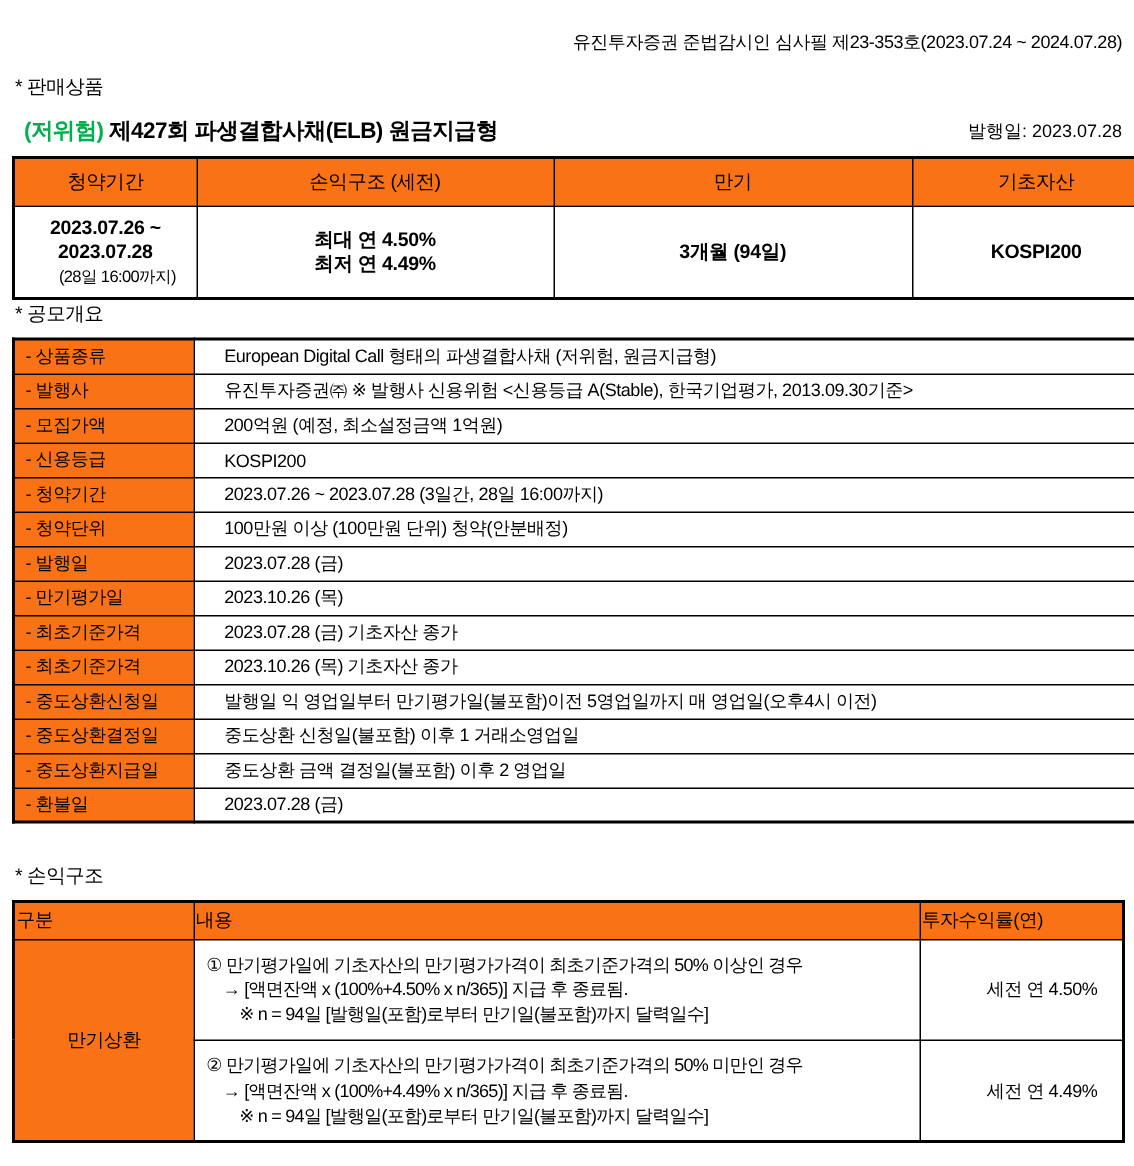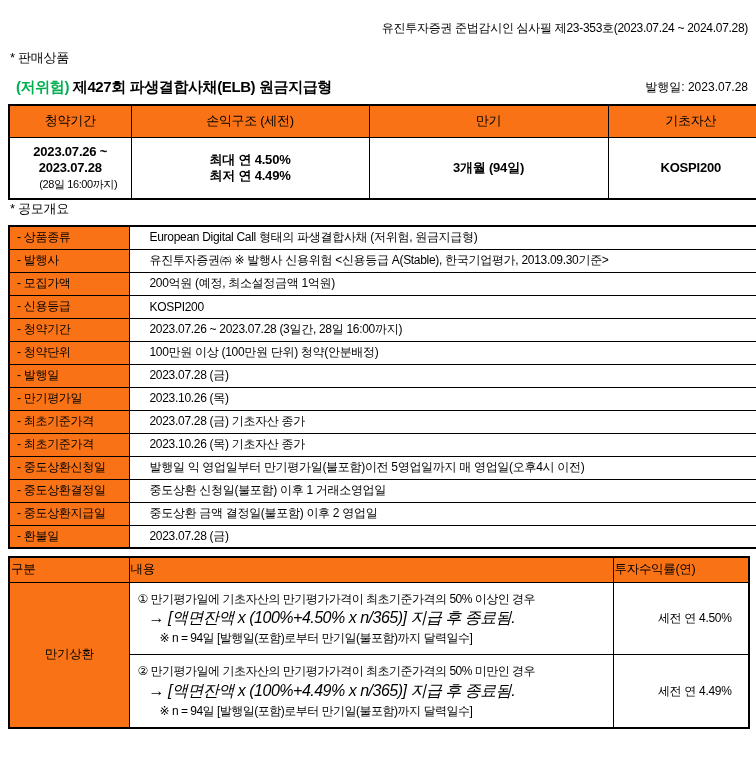--- a/index.html
+++ b/index.html
@@ -183,6 +183,7 @@
   </tbody>
     </table>
 
+  <div class="section-heading h-payoff">* 손익구조</div>
 
   <table class="t-payoff">
     <tbody>

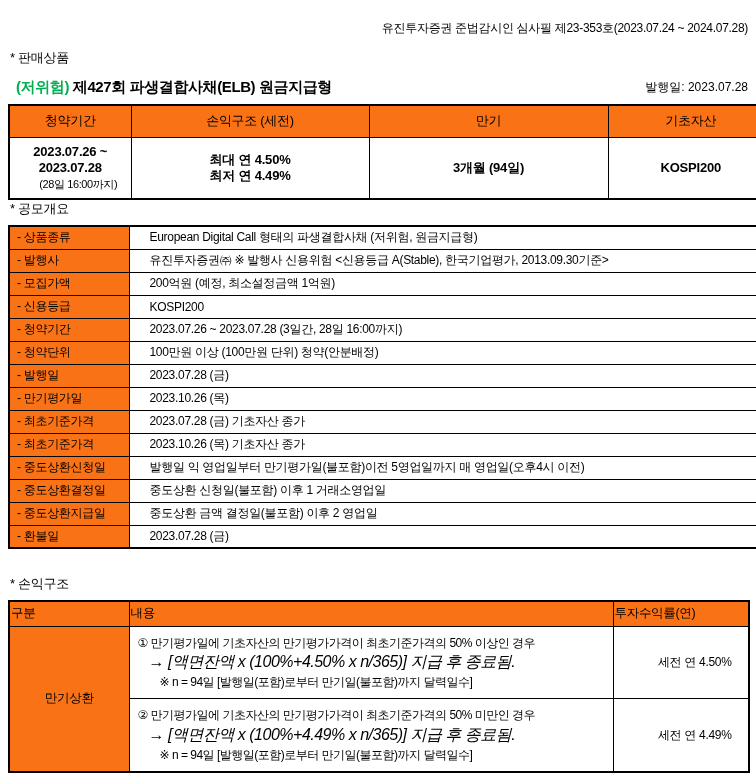--- a/index.html
+++ b/index.html
@@ -69,7 +69,7 @@
   .t-payoff .group-cell { text-align: center; vertical-align: middle; font-size: 12.5px; letter-spacing: -0.3px; }
   .t-payoff .desc-cell { padding: 8px 6px 8px 8px; vertical-align: middle; }
   .t-payoff .desc-cell .l1 { font-size: 12px; letter-spacing: -0.5px; line-height: 1.4; }
-  .t-payoff .desc-cell .l2 { font-size: 16px; letter-spacing: -0.5px; line-height: 1.4; padding-left: 11px; font-style: italic; }
+  .t-payoff .desc-cell .l2 { font-size: 12px; letter-spacing: -0.5px; line-height: 1.4; padding-left: 11px; }
   .t-payoff .desc-cell .l3 { font-size: 12px; letter-spacing: -0.5px; line-height: 1.4; padding-left: 22px; }
   .t-payoff .ret-cell { text-align: center; vertical-align: middle; font-size: 12px; letter-spacing: -0.3px; padding-left: 29px; }
   .row1 td { height: 62px; }

